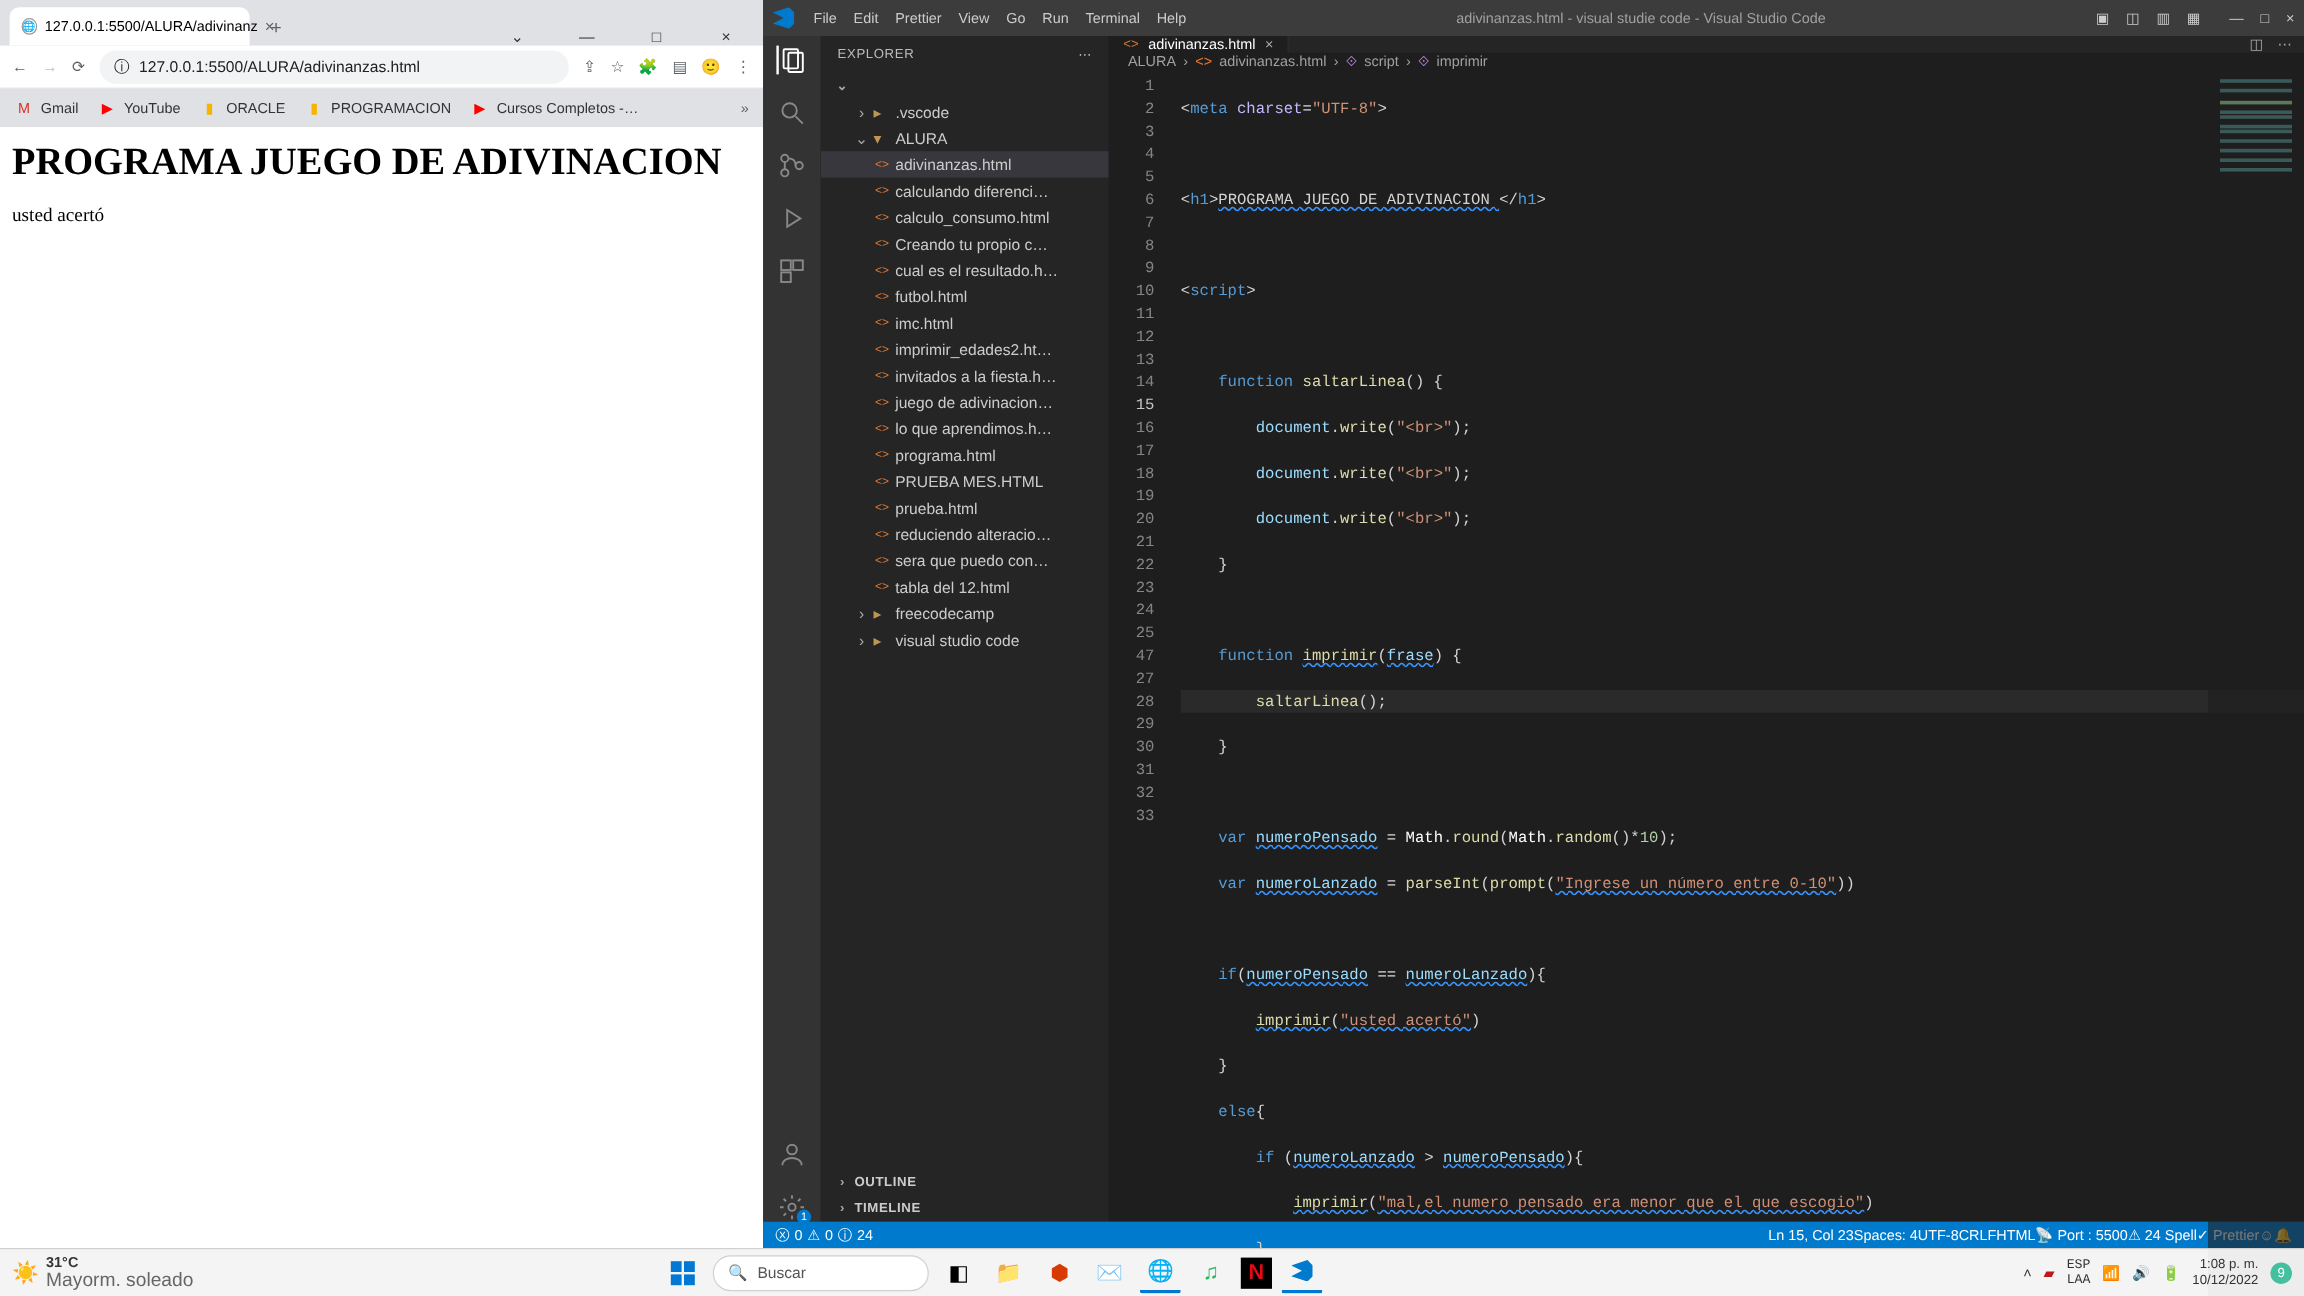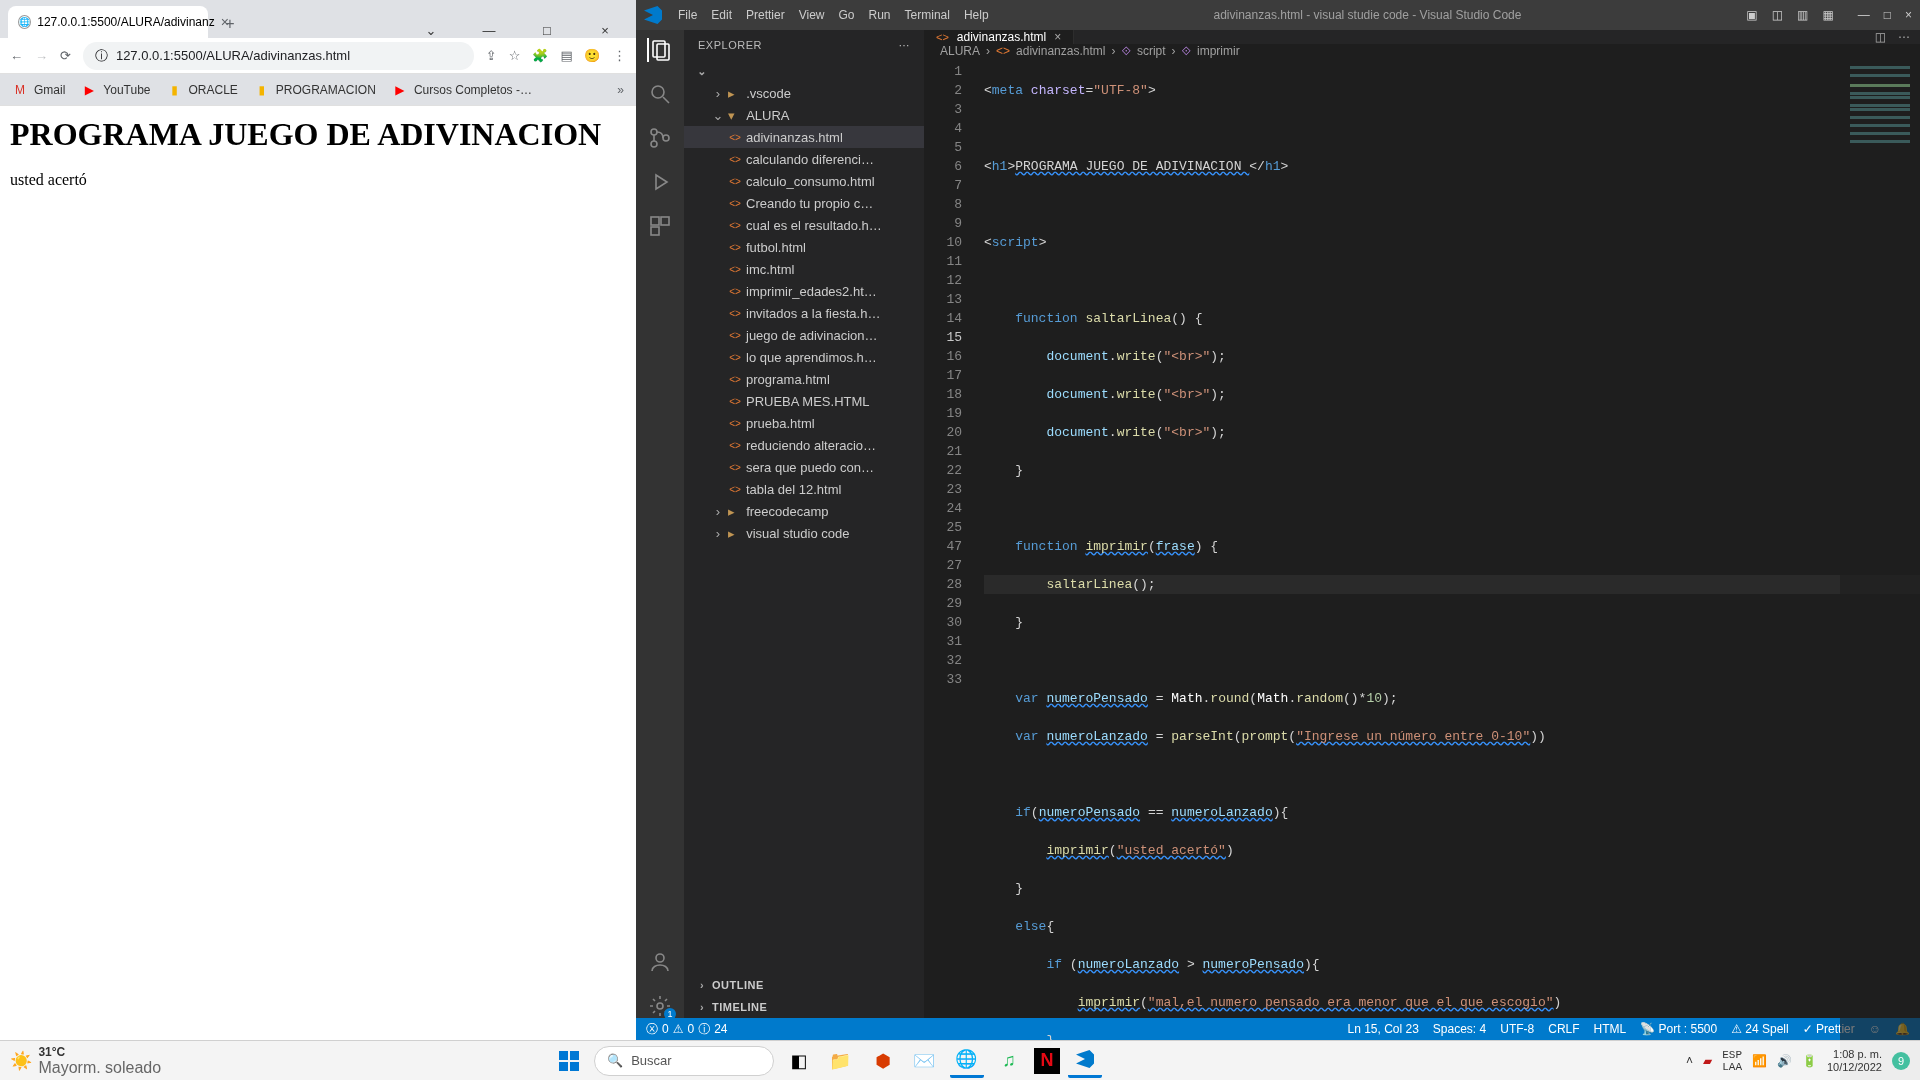--- a/index.html
+++ b/index.html
@@ -74,7 +74,7 @@
 .sq{text-decoration: underline wavy #3794ff; text-decoration-skip-ink:none;}
 
 .vsc-status { height:22px; background:#007acc; color:#fff; display:flex; align-items:center; font-size:12px; padding:0 10px; gap:14px; }
-.vsc-status .right { margin-left:auto; display:flex; gap:14px; align-items:center;}
+.vsc-status .right { margin-left:auto; display:flex; gap:0; align-items:center;}
 .vsc-status .warn{display:flex;align-items:center;gap:4px;}
 
 

